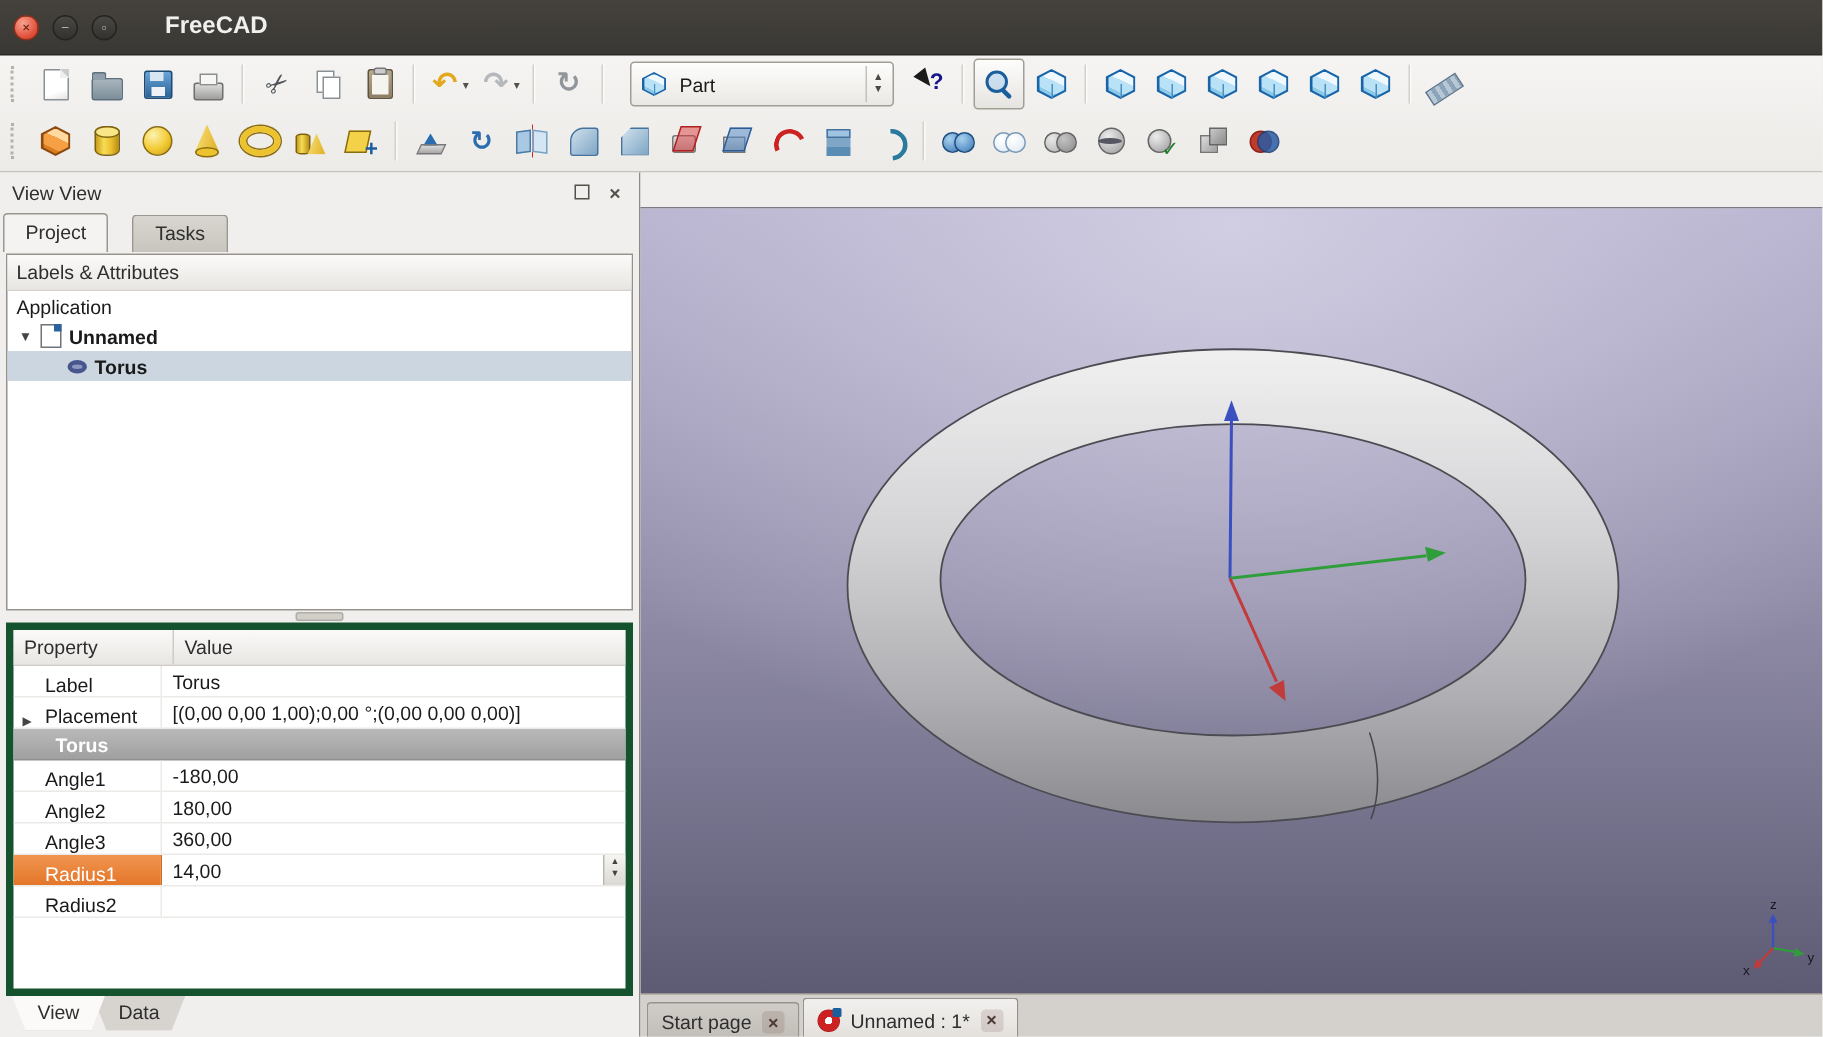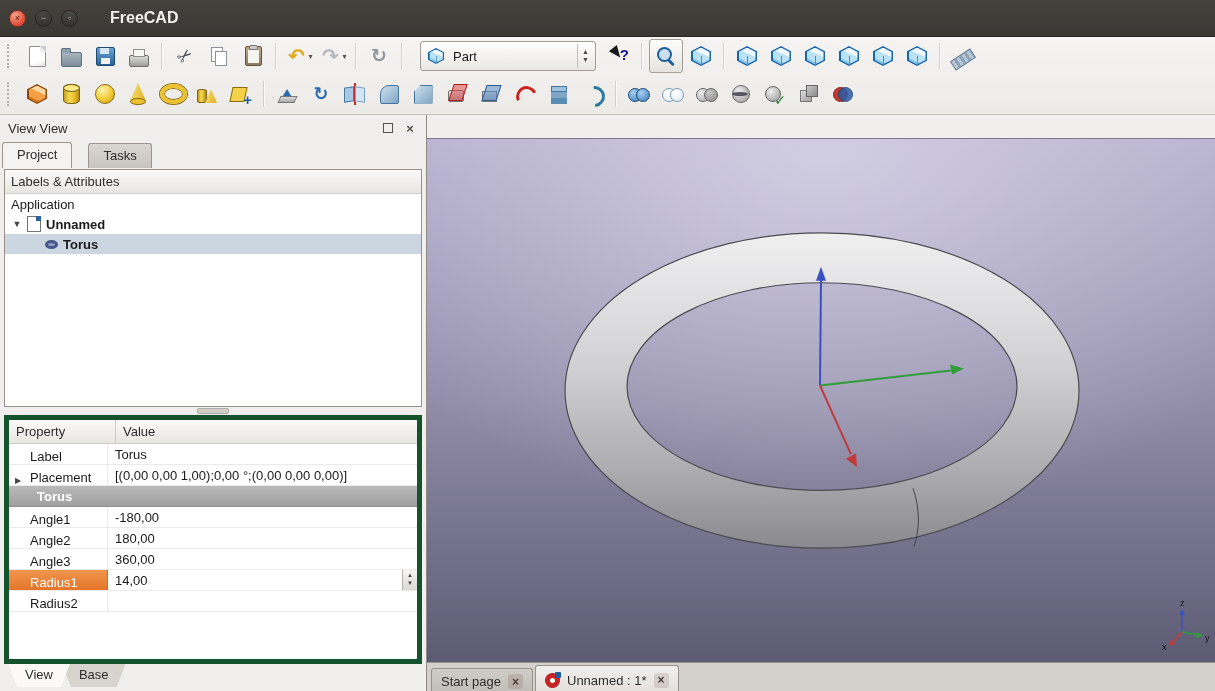--- a/index.html
+++ b/index.html
@@ -433,7 +433,7 @@
 
     <div class="cv-bottom">
       <span class="btab active">View</span>
-      <span class="btab">Base</span>
+      <span class="btab">Data</span>
     </div>
   </div>
 

